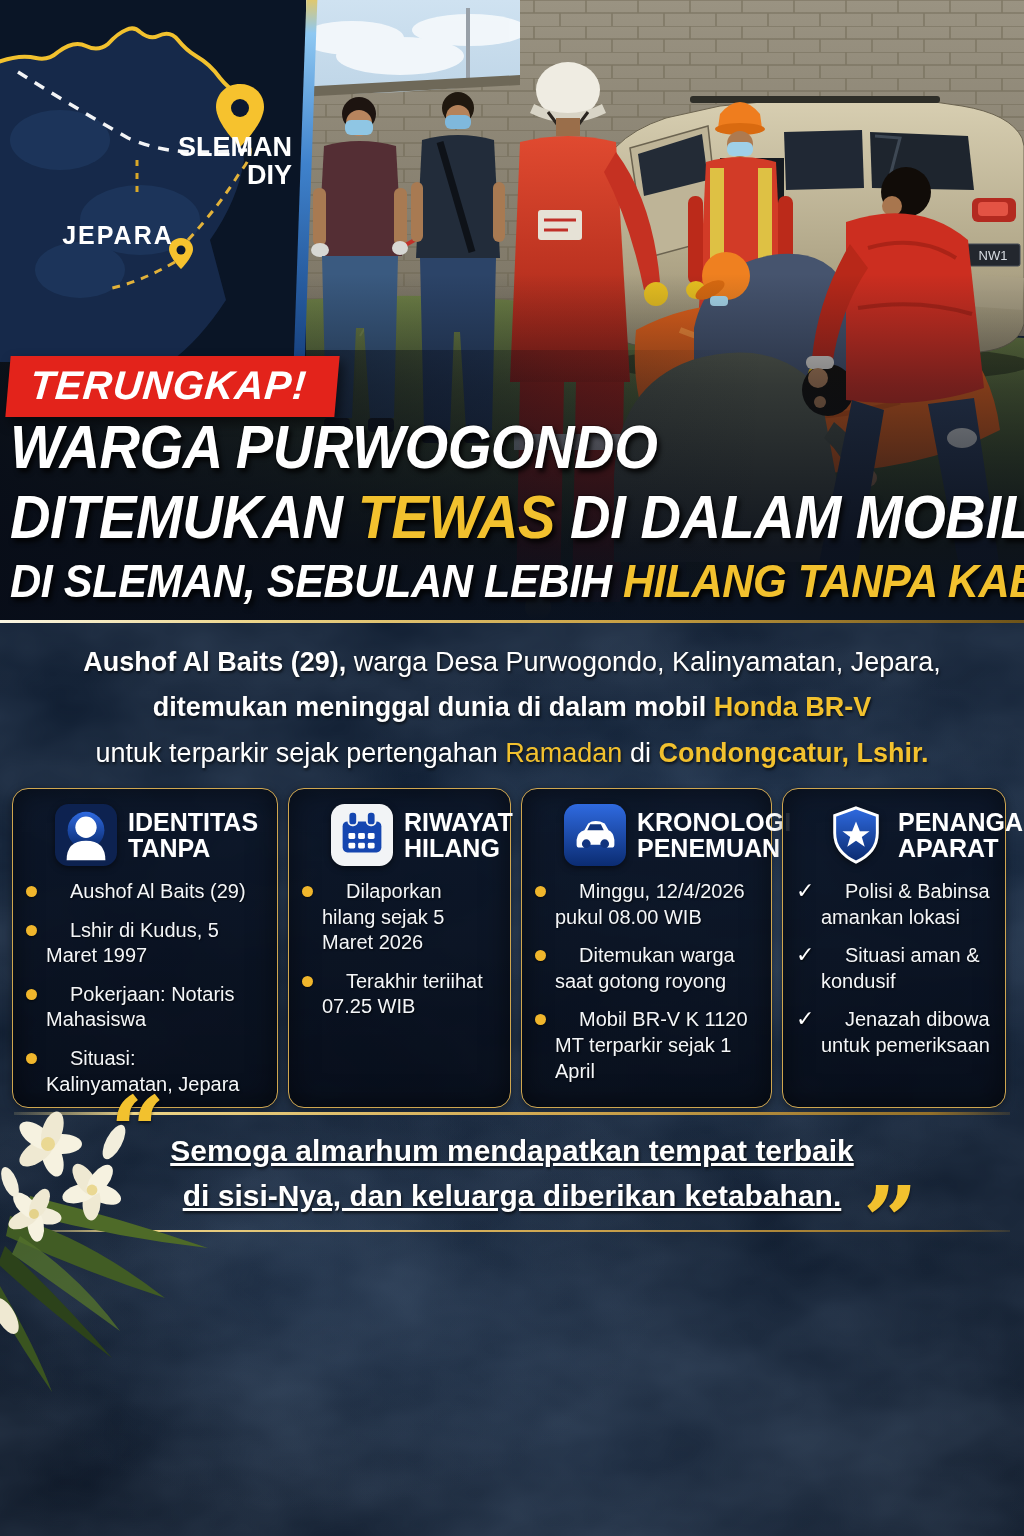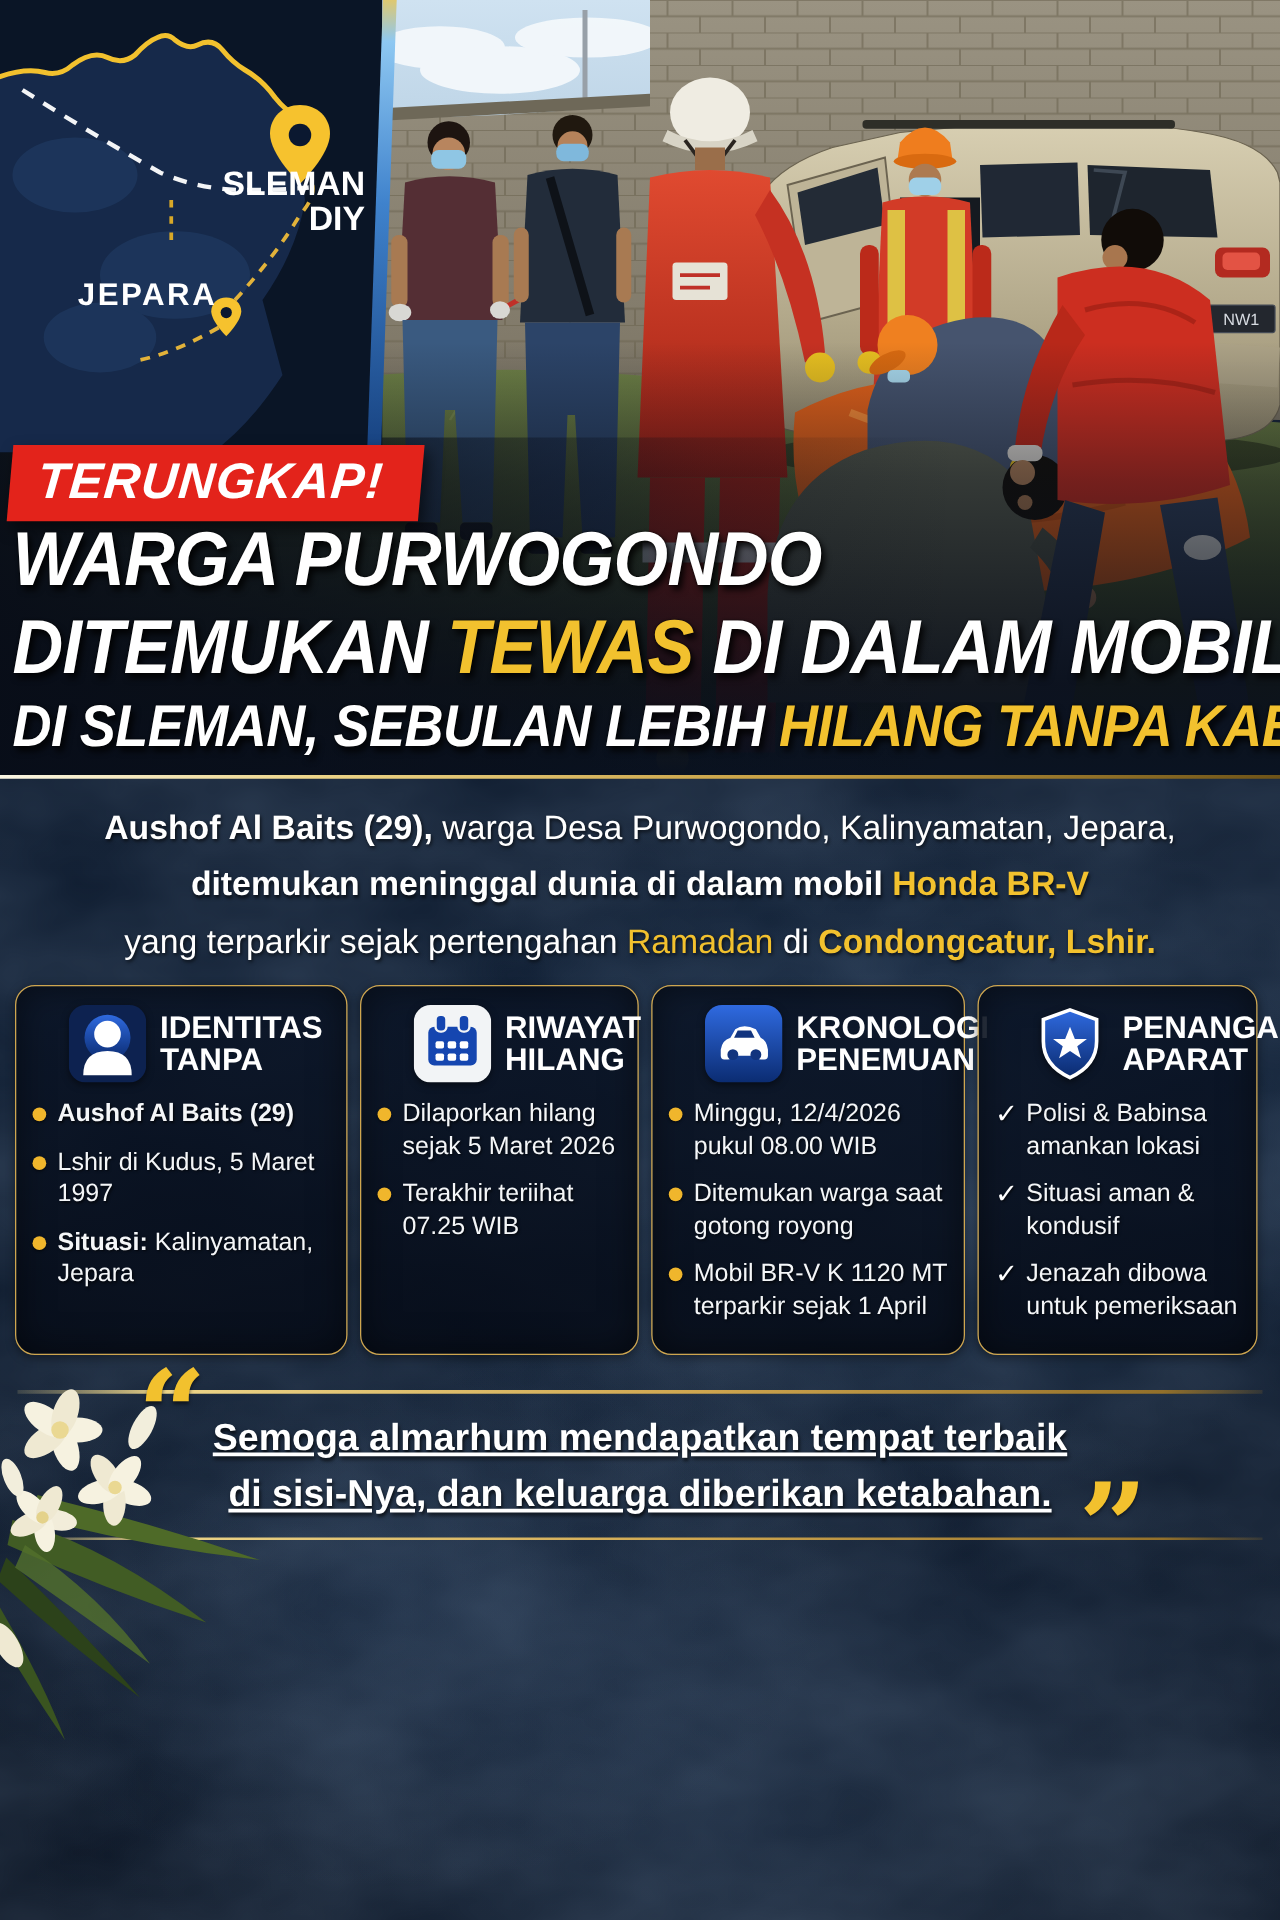--- a/index.html
+++ b/index.html
@@ -326,7 +326,7 @@
   <div class="lead">
     <div><b>Aushof Al Baits (29),</b><span> warga Desa Purwogondo, Kalinyamatan, Jepara,</span></div>
     <div><b>ditemukan meninggal dunia di dalam mobil </b><b class="y">Honda BR-V</b></div>
-    <div><span>yang terparkir sejak pertengahan </span><span class="y">Ramadan</span><span> di </span><b class="y">Condongcatur, Lshir.</b></div>
+    <div><span>untuk terparkir sejak pertengahan </span><span class="y">Ramadan</span><span> di </span><b class="y">Condongcatur, Lshir.</b></div>
   </div>
 
   <div class="cards">

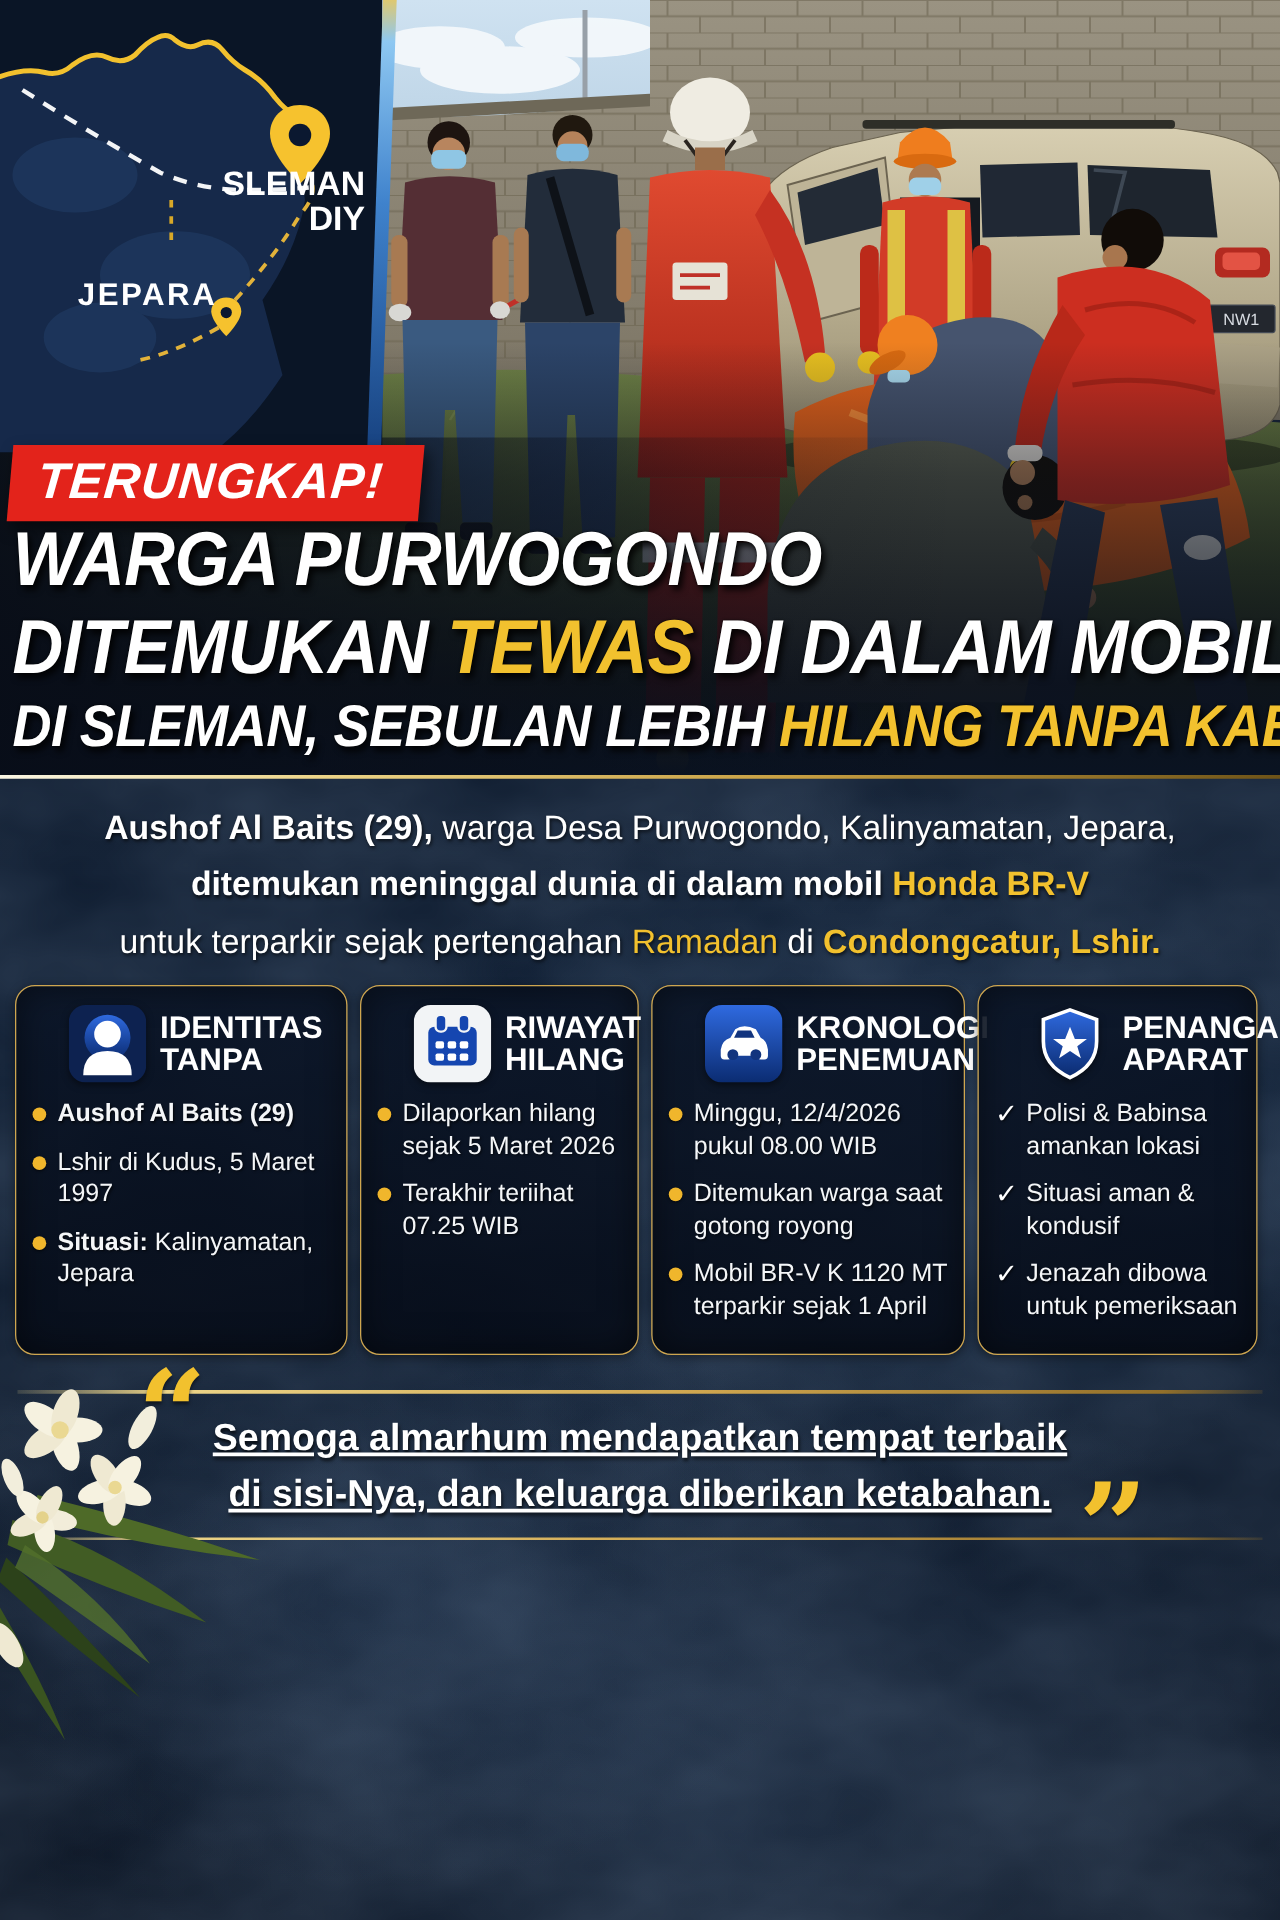--- a/index.html
+++ b/index.html
@@ -73,7 +73,7 @@
   .card ul{ list-style:none; display:flex; flex-direction:column; gap:13px; }
   .card li{ display:flex; gap:9px; font-size:20px; line-height:1.28; color:#f4f6f8;
     text-shadow:1px 1px 2px rgba(0,0,0,.7); }
-  .card li .item-text b{ font-weight:700; }
+  .card li .item-text b{ font-weight:400;margin-left:24px; }
   .marker{ flex:none; }
   .marker.dot{ width:11px; height:11px; border-radius:50%; background:#f0b62c; margin-top:7px;
     box-shadow:0 1px 2px rgba(0,0,0,.6); }

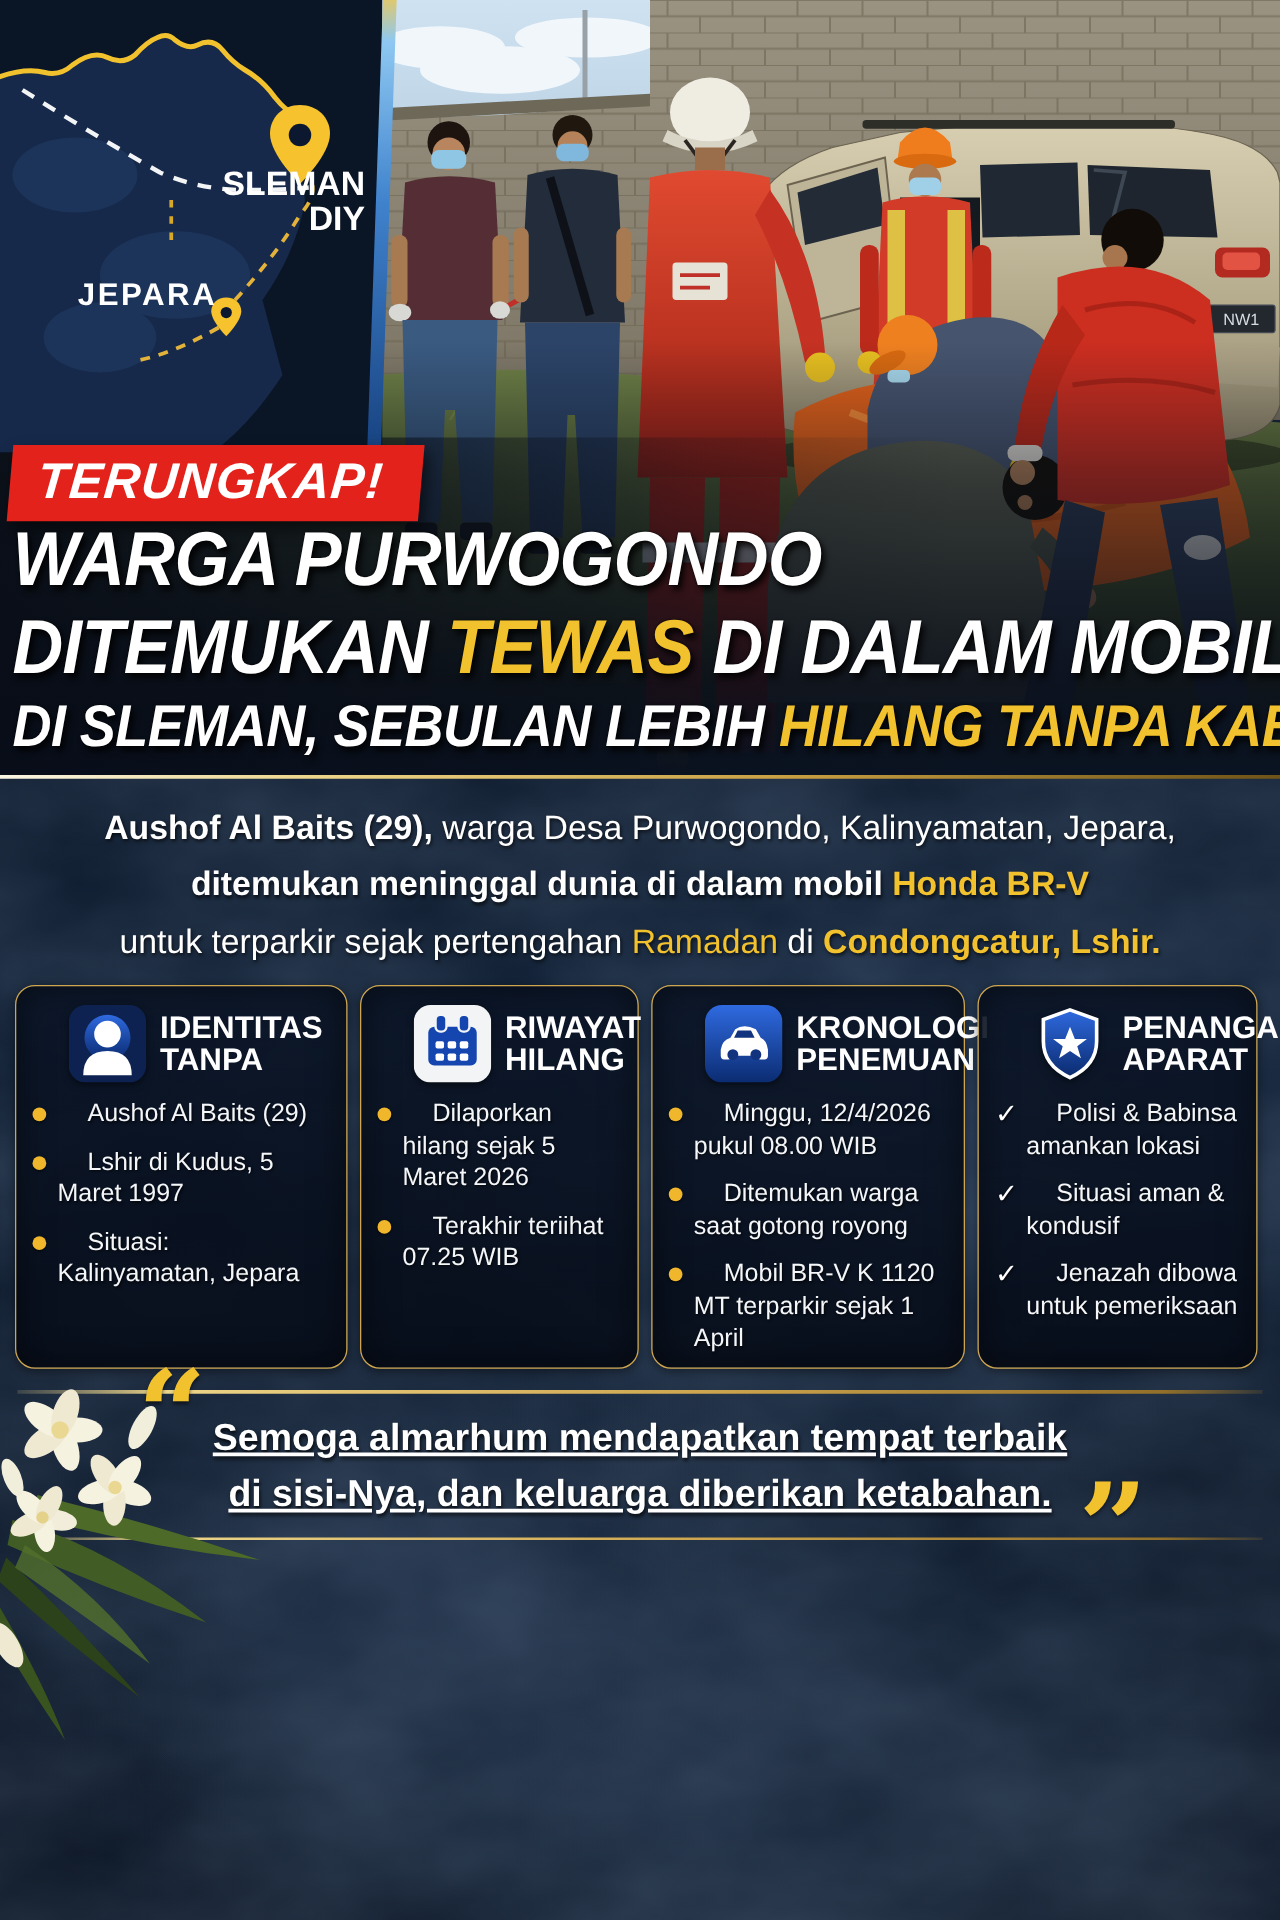--- a/index.html
+++ b/index.html
@@ -361,6 +361,10 @@
           </li>
         <li>
             <span class="marker dot"></span>
+            <span class="item-text"><b></b><span>Pokerjaan: Notaris Mahasiswa</span></span>
+          </li>
+        <li>
+            <span class="marker dot"></span>
             <span class="item-text"><b>Situasi:</b><span> Kalinyamatan, Jepara</span></span>
           </li>
       </ul>

